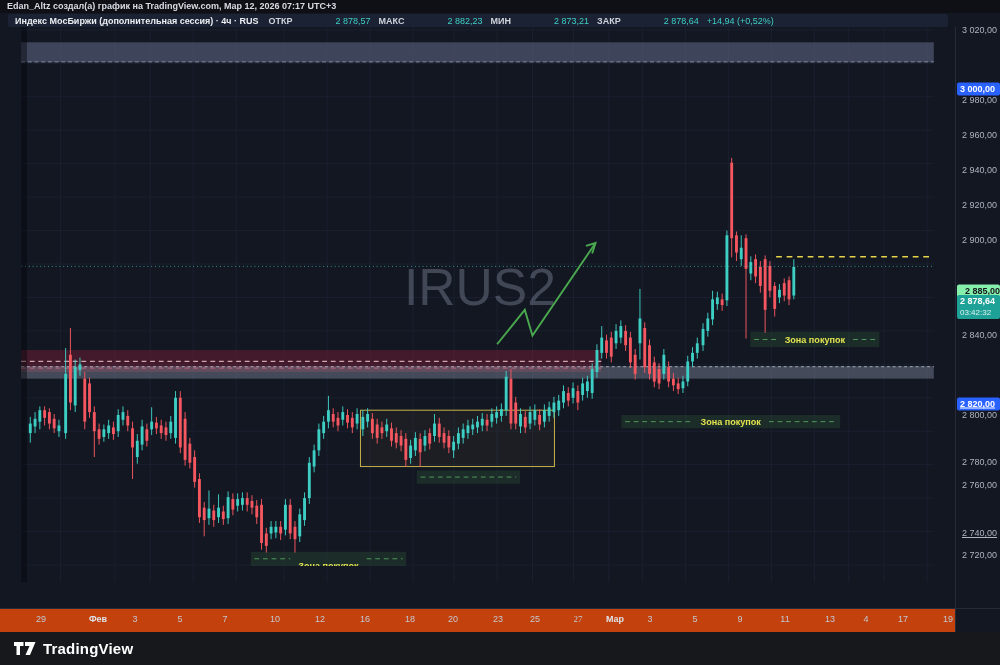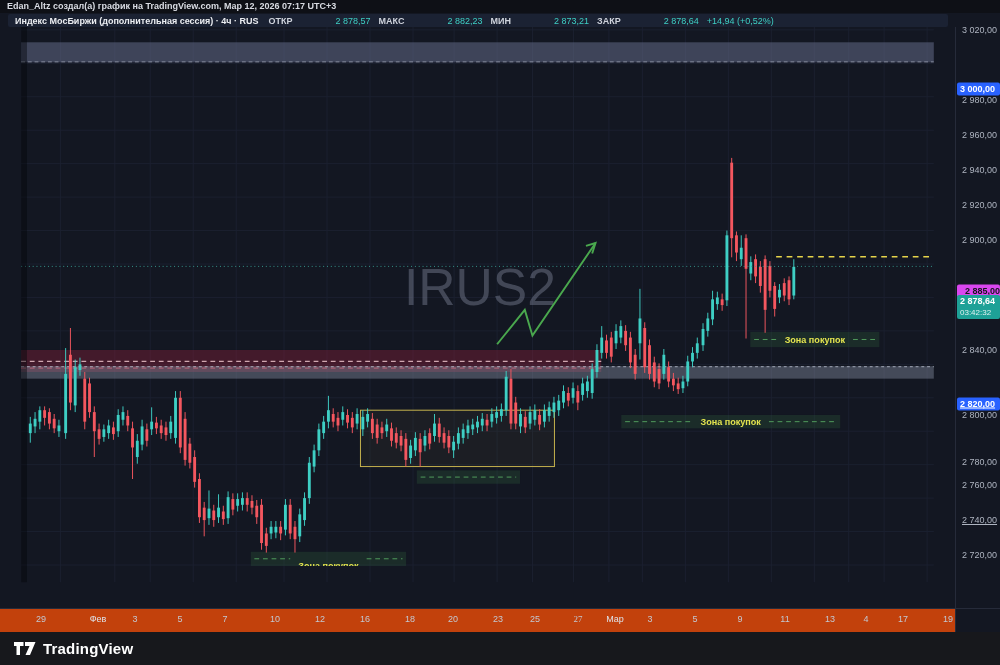--- a/index.html
+++ b/index.html
@@ -27,7 +27,7 @@
                padding:1px 3px;border-radius:2px;transform:translateY(-50%);
                white-space:nowrap;font-weight:bold;margin-top:24px;}
   .paxis-badge.blue{background:#2962ff;color:#fff;}
-  .paxis-badge.yellow{background:#d946ef;color:#14161c;padding-left:8px;}
+  .paxis-badge.yellow{background:#86efac;color:#14161c;padding-left:8px;}
   .paxis-badge.teal{background:#1ea197;color:#fff;text-align:left;}
   .paxis-badge .cd{display:block;font-weight:normal;font-size:8px;color:rgba(255,255,255,.85);}
   #time-axis{position:absolute;left:0;top:608px;width:955px;height:24px;

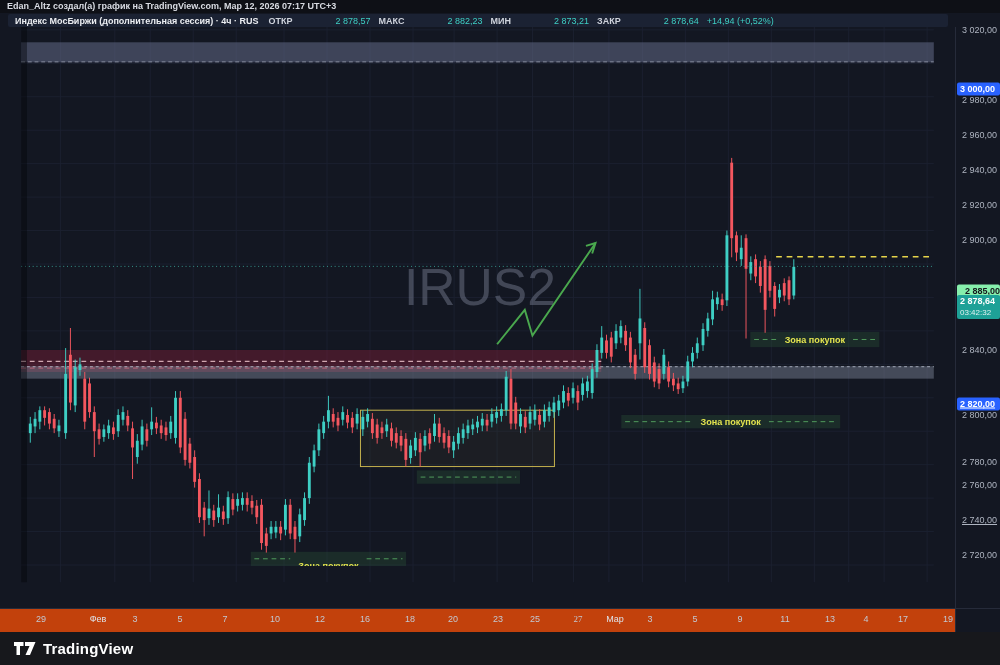--- a/index.html
+++ b/index.html
@@ -470,7 +470,7 @@
     <div class="paxis-tick" style="top: 178px;">2 920,00</div>
     <div class="paxis-tick" style="top: 213px;">2 900,00</div>
     <div class="paxis-tick" style="top: 283px;">2 860,00</div>
-    <div class="paxis-tick" style="top: 323px;">2 840,00</div>
+    <div class="paxis-tick" style="top: 308px;">2 840,00</div>
     <div class="paxis-tick" style="top: 388px;">2 800,00</div>
     <div class="paxis-tick" style="top: 423px; margin-top: 12px;">2 780,00</div>
     <div class="paxis-tick" style="top: 458px;">2 760,00</div>

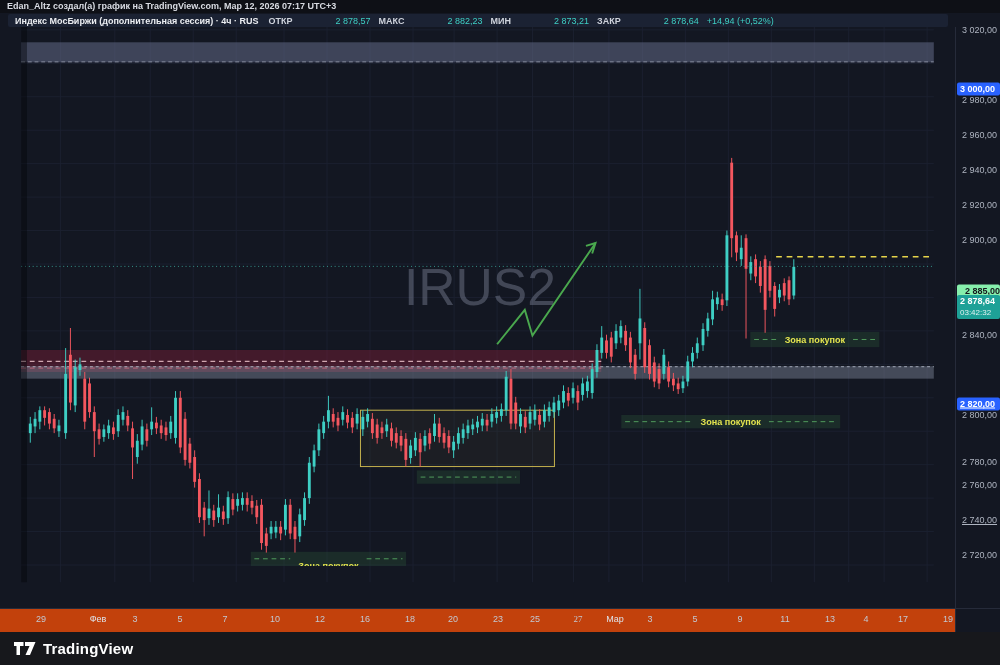--- a/index.html
+++ b/index.html
@@ -474,7 +474,7 @@
     <div class="paxis-tick" style="top: 388px;">2 800,00</div>
     <div class="paxis-tick" style="top: 423px; margin-top: 12px;">2 780,00</div>
     <div class="paxis-tick" style="top: 458px;">2 760,00</div>
-    <div class="paxis-tick" style="top: 493px; text-decoration: underline;">2 740,00</div>
+    <div class="paxis-tick" style="top: 506px; text-decoration: underline;">2 740,00</div>
     <div class="paxis-tick" style="top: 528px;">2 720,00</div>
     <div class="paxis-badge blue" style="top: 38px;">3 000,00</div>
     <div class="paxis-badge yellow" style="top: 240px;">2 885,00</div>

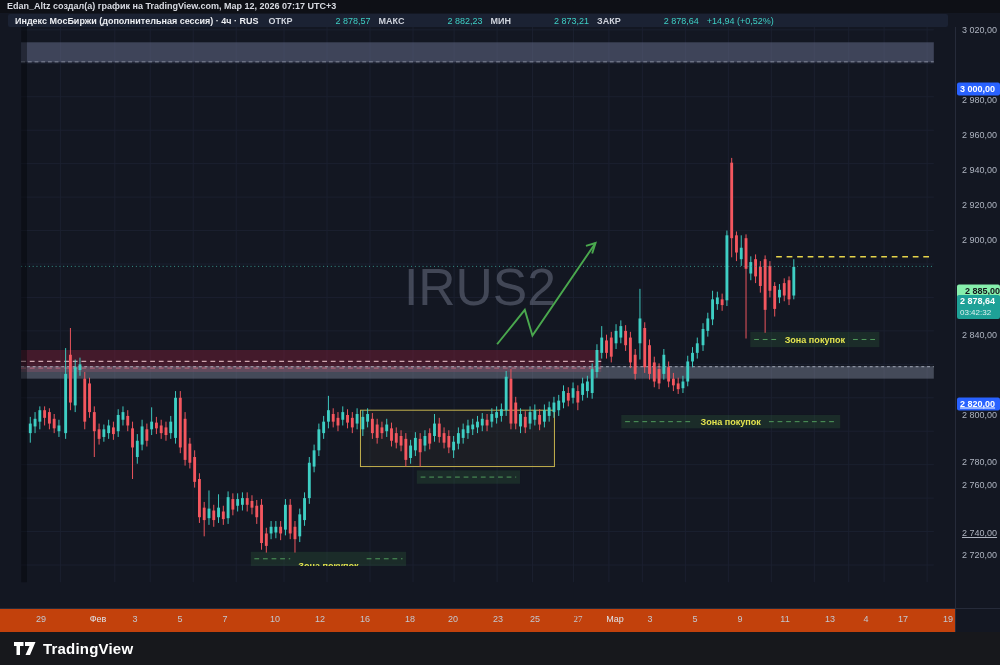--- a/index.html
+++ b/index.html
@@ -33,7 +33,7 @@
   #time-axis{position:absolute;left:0;top:608px;width:955px;height:24px;
              border-top:1px solid #262b3a;background:#c2410c;}
   .taxis-lbl{position:absolute;top:5px;transform:translateX(-50%);font-size:9px;color:#c3c8d2;}
-  .taxis-lbl.month{font-weight:normal;color:#dfe2e8;}
+  .taxis-lbl.month{font-weight:bold;color:#dfe2e8;}
   #axis-corner{position:absolute;left:955px;top:608px;width:45px;height:24px;background:#131722;
                border-left:1px solid #262b3a;border-top:1px solid #262b3a;}
   .footer{position:absolute;left:0;top:632px;width:1000px;height:33px;background:#17181c;

